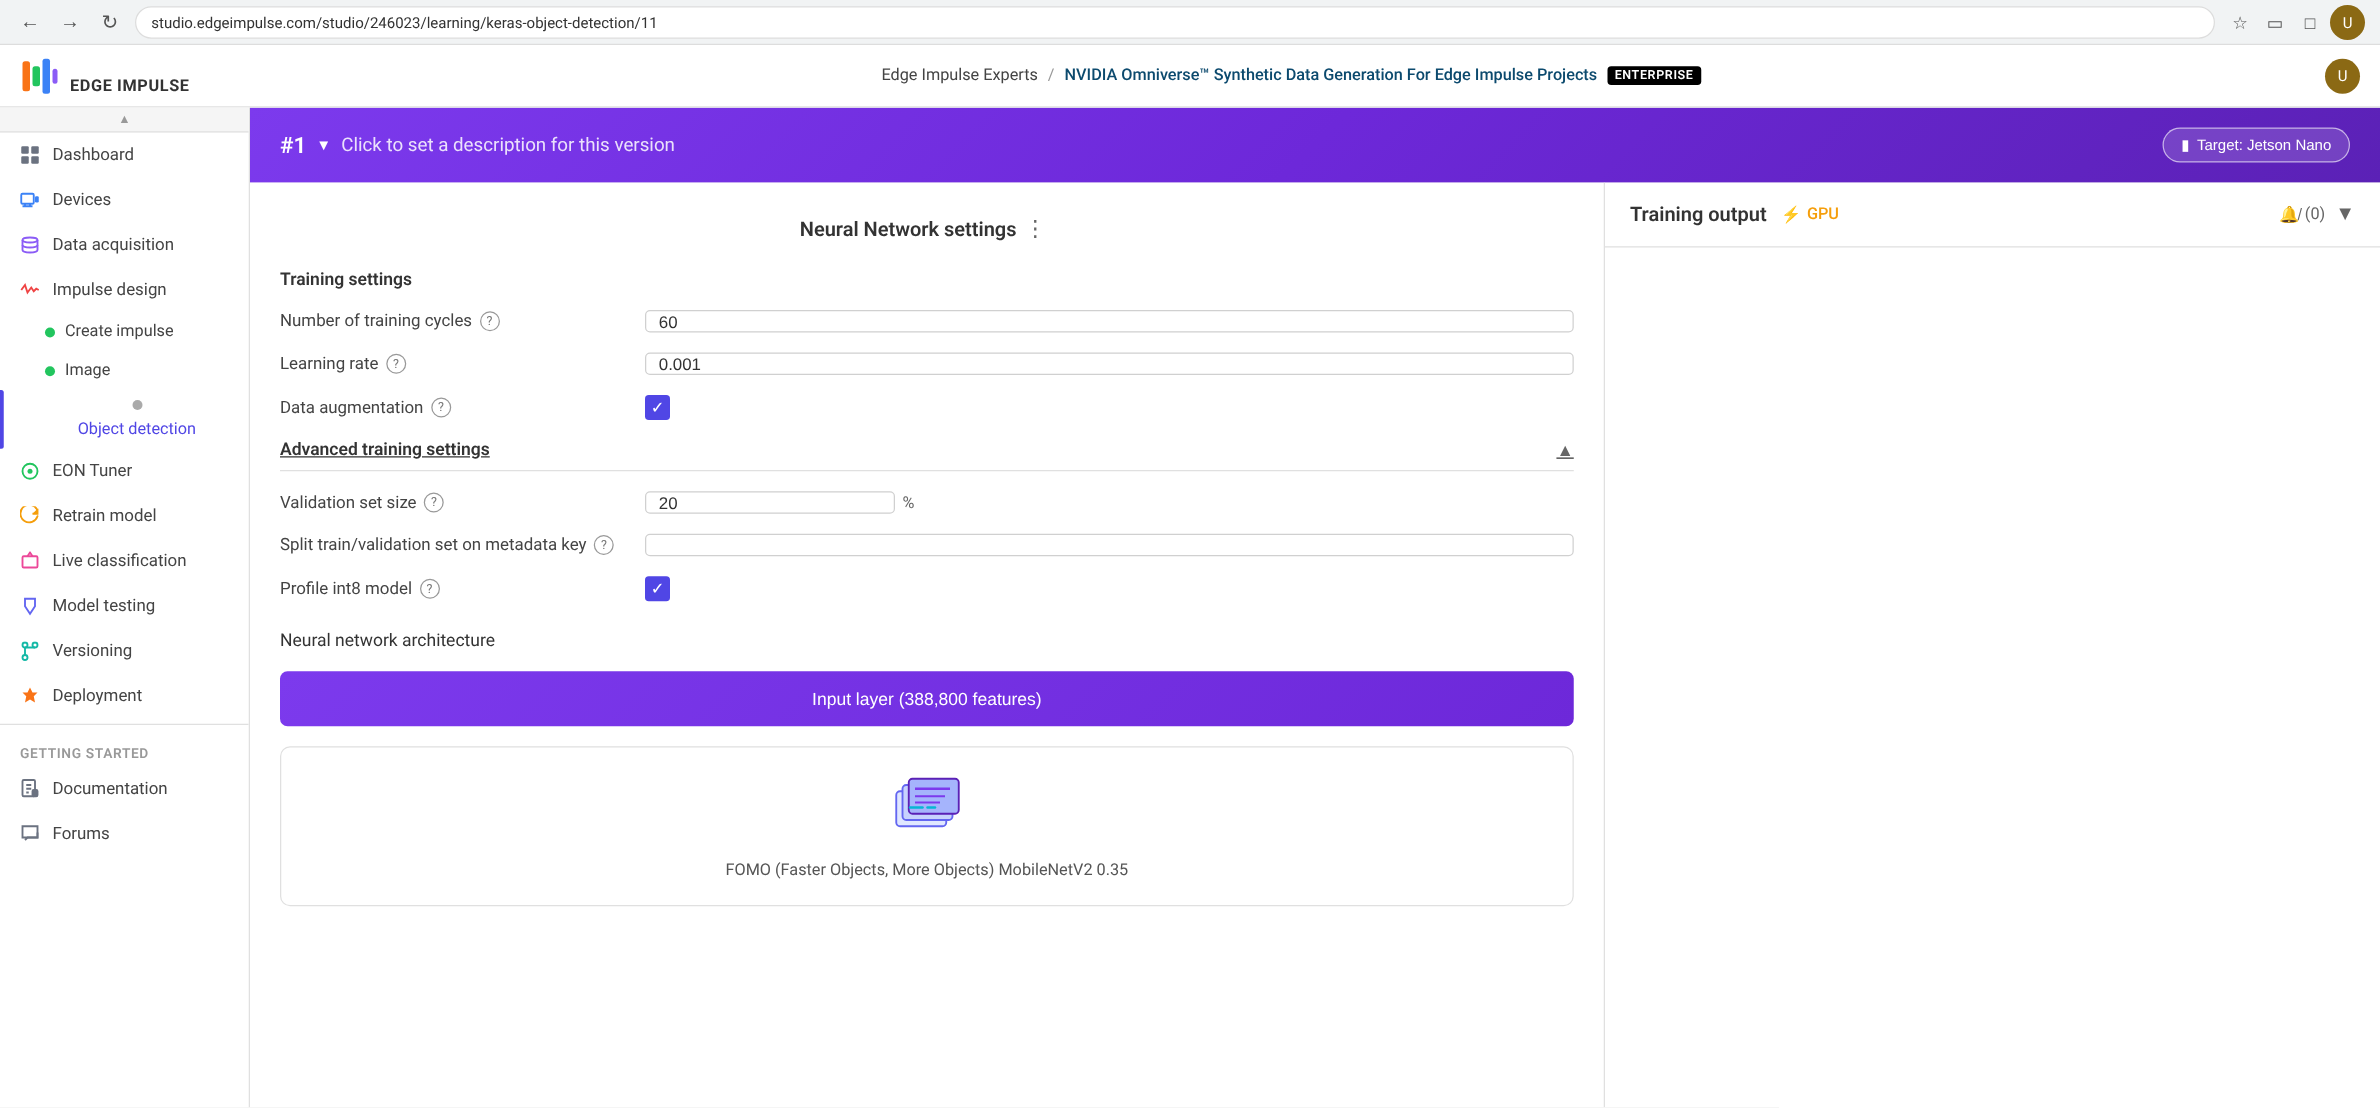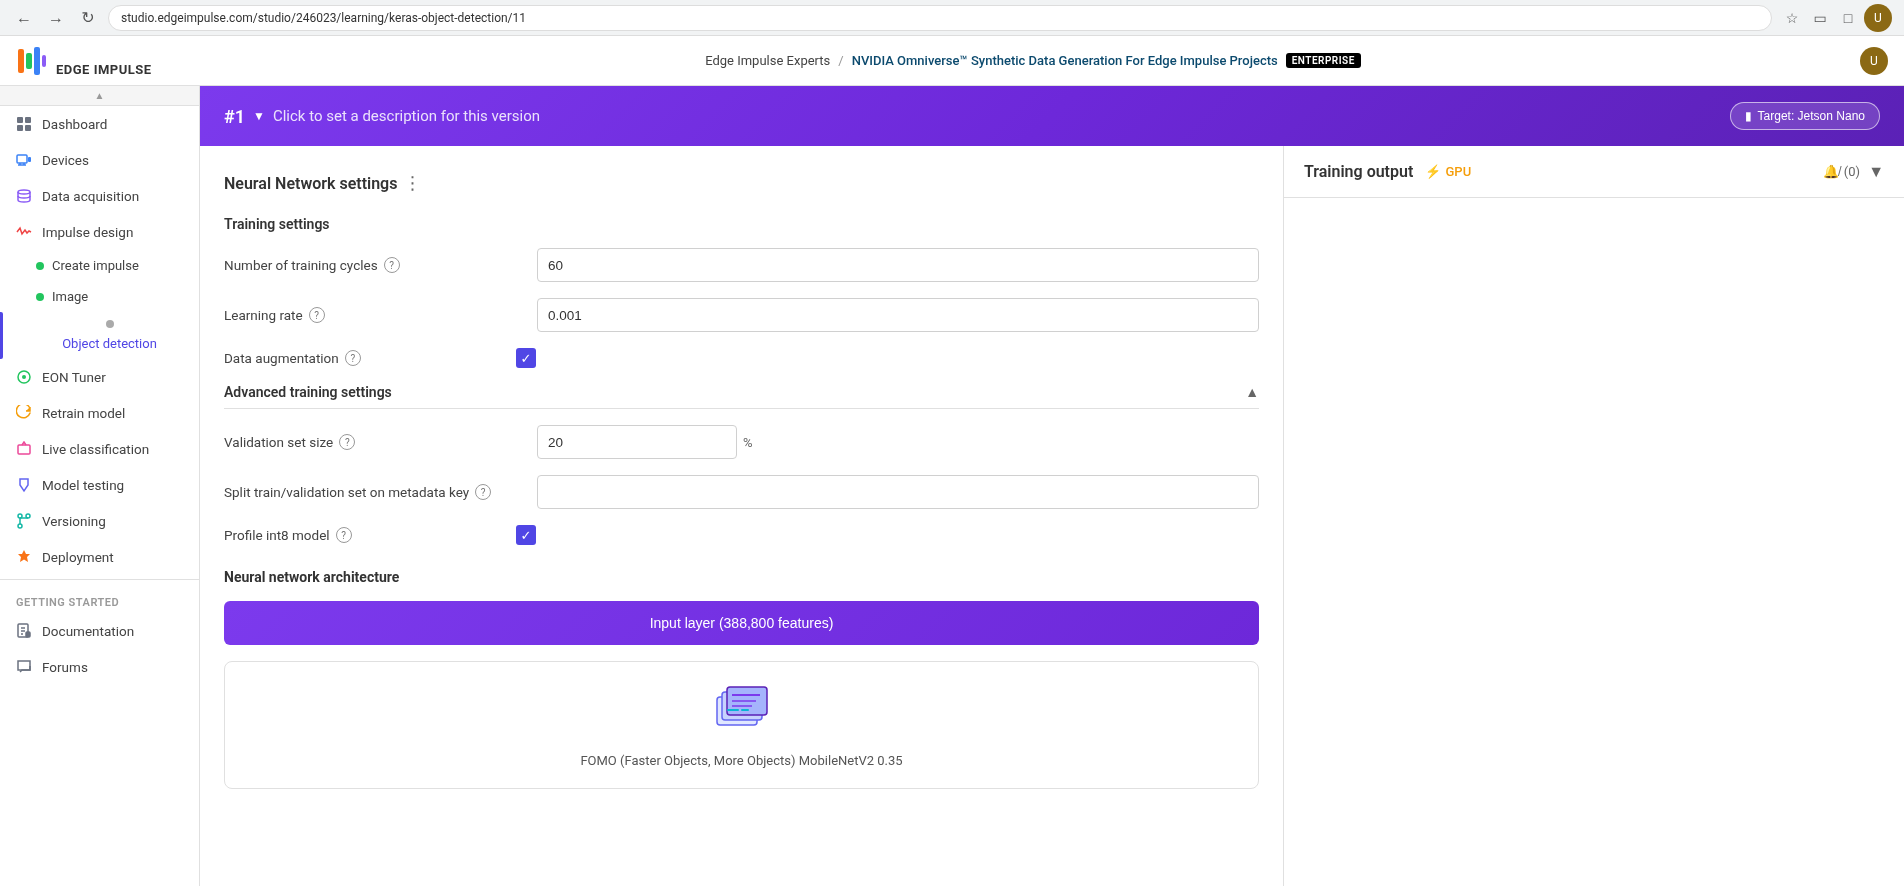--- a/index.html
+++ b/index.html
@@ -296,7 +296,7 @@
     .section-header {
       display: flex;
       align-items: center;
-      justify-content: flex-start;
+      justify-content: center;
       margin-bottom: 20px;
     }
     .section-title {

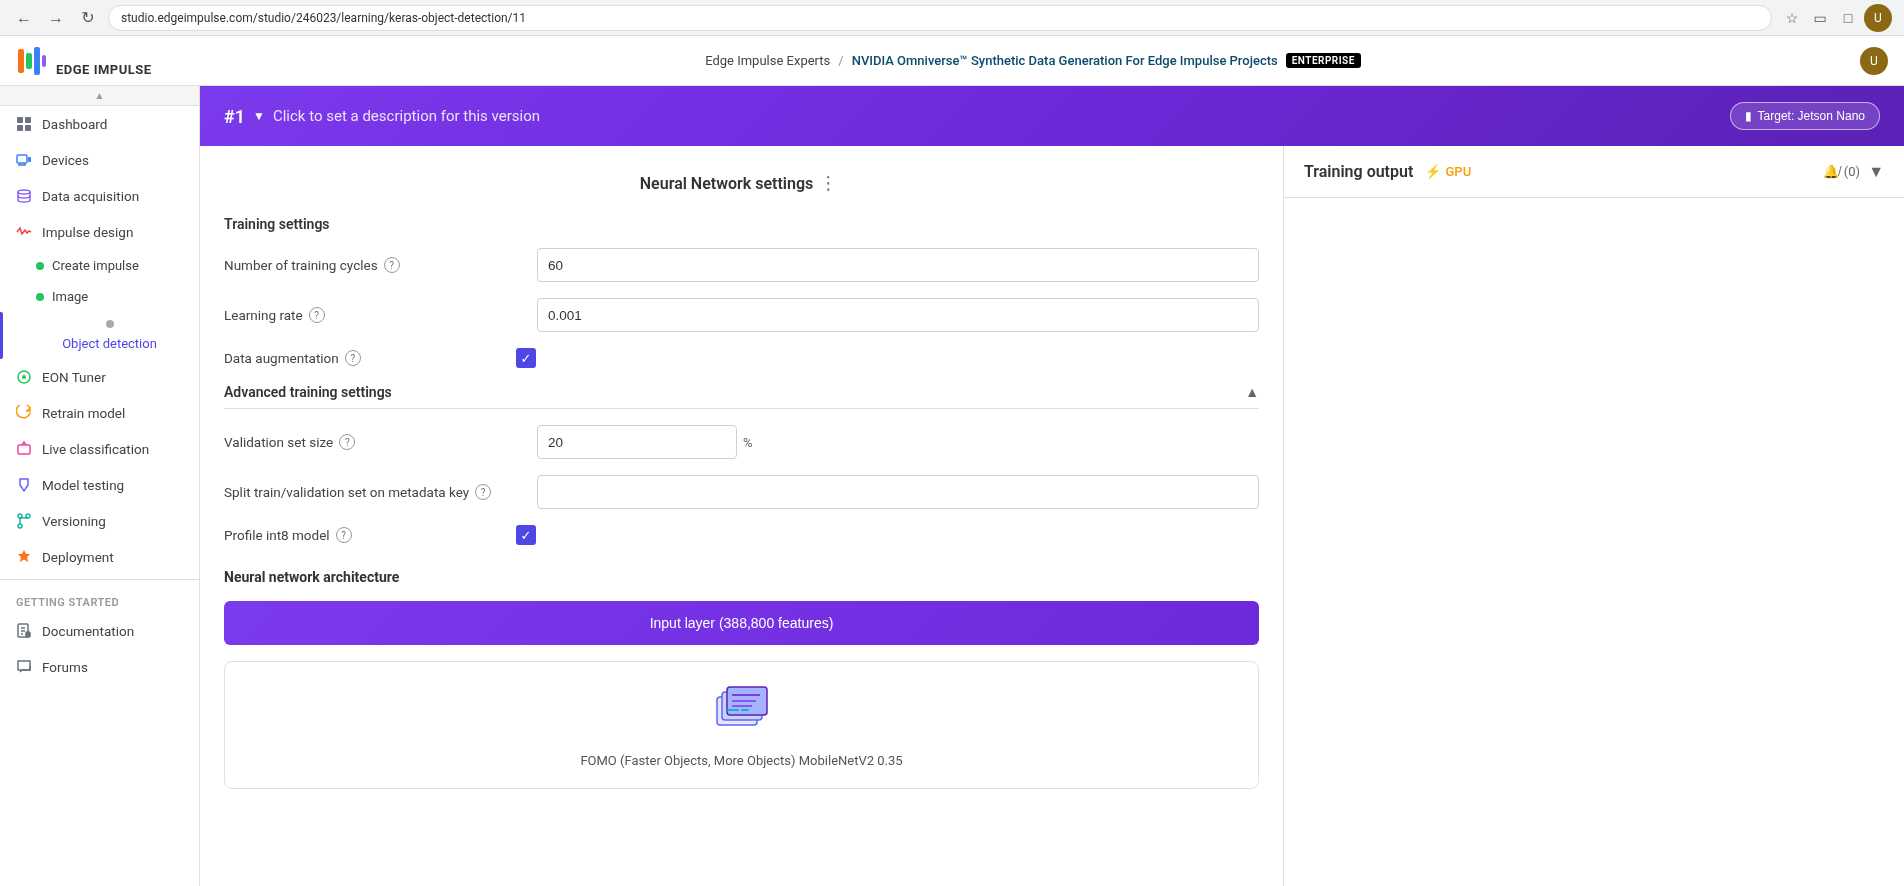--- a/index.html
+++ b/index.html
@@ -349,14 +349,13 @@
     }
     .form-input {
       flex: 1;
-      height: 34px;
+      height: 18px;
       border: 1.5px solid #d0d0d0;
       border-radius: 4px;
       padding: 0 10px;
       font-size: 13.5px;
       color: #333;
       outline: none;
-      margin-left: 21px;
     }
     .form-input-with-suffix {
       display: flex;

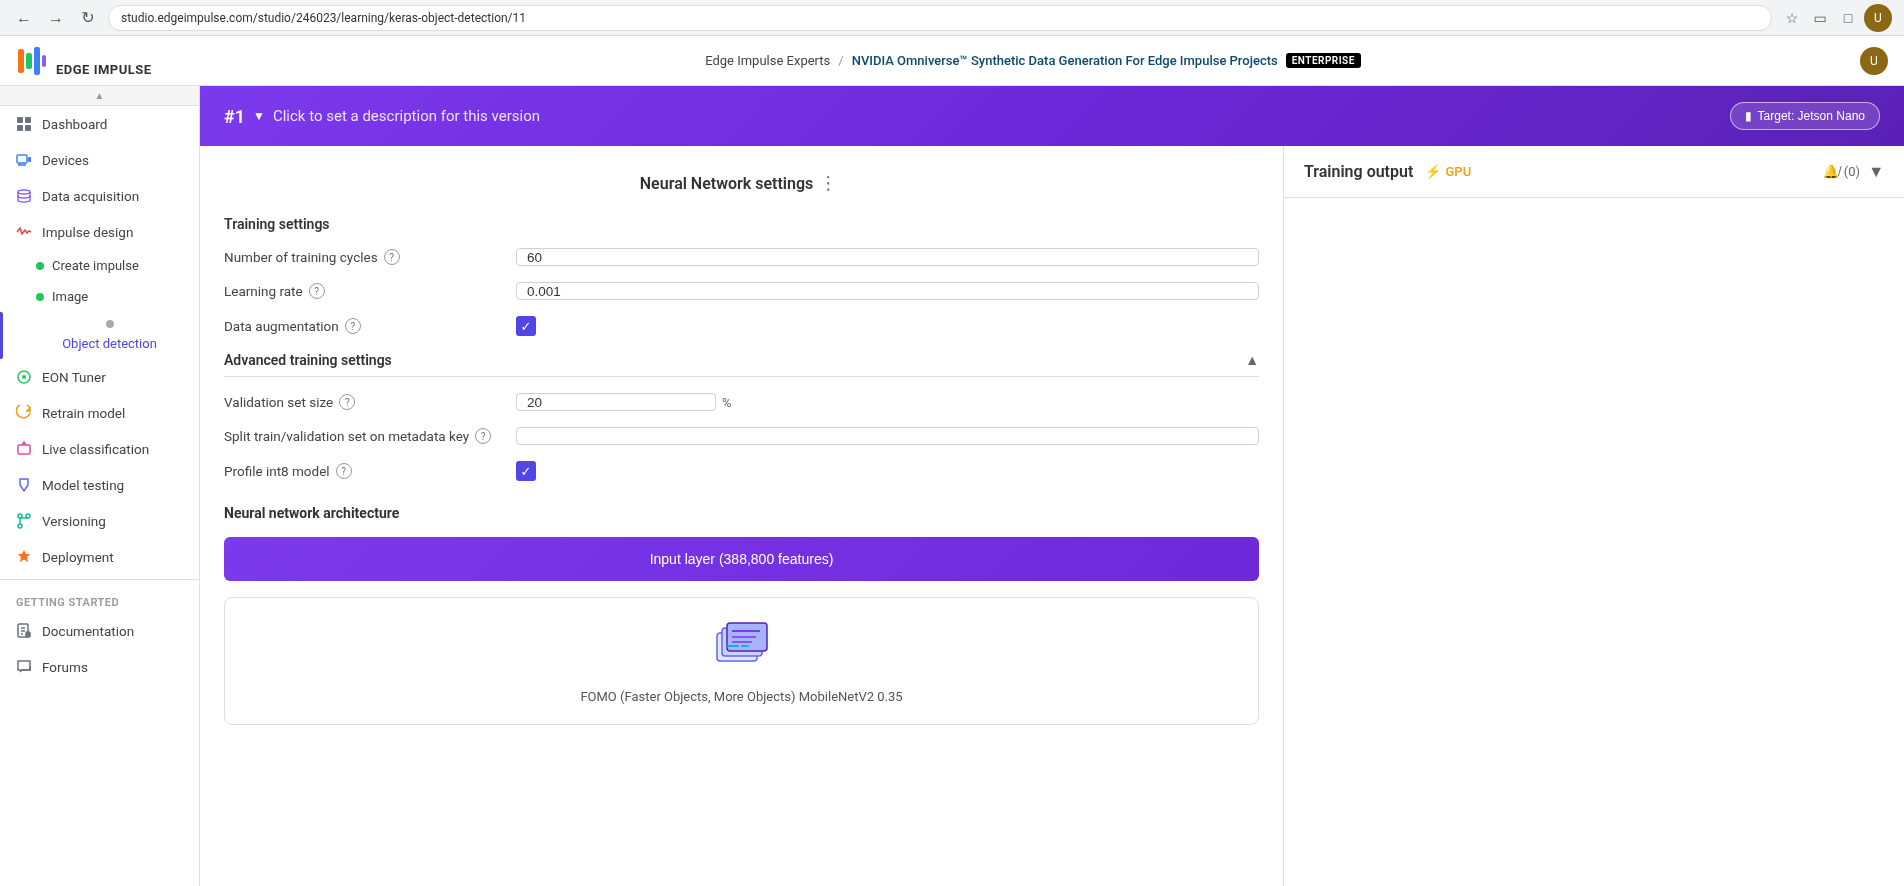--- a/index.html
+++ b/index.html
@@ -387,6 +387,7 @@
       margin-top: 8px;
       padding-bottom: 8px;
       border-bottom: 1px solid #e0e0e0;
+      text-decoration: underline;
     }
     .collapse-btn {
       background: none;

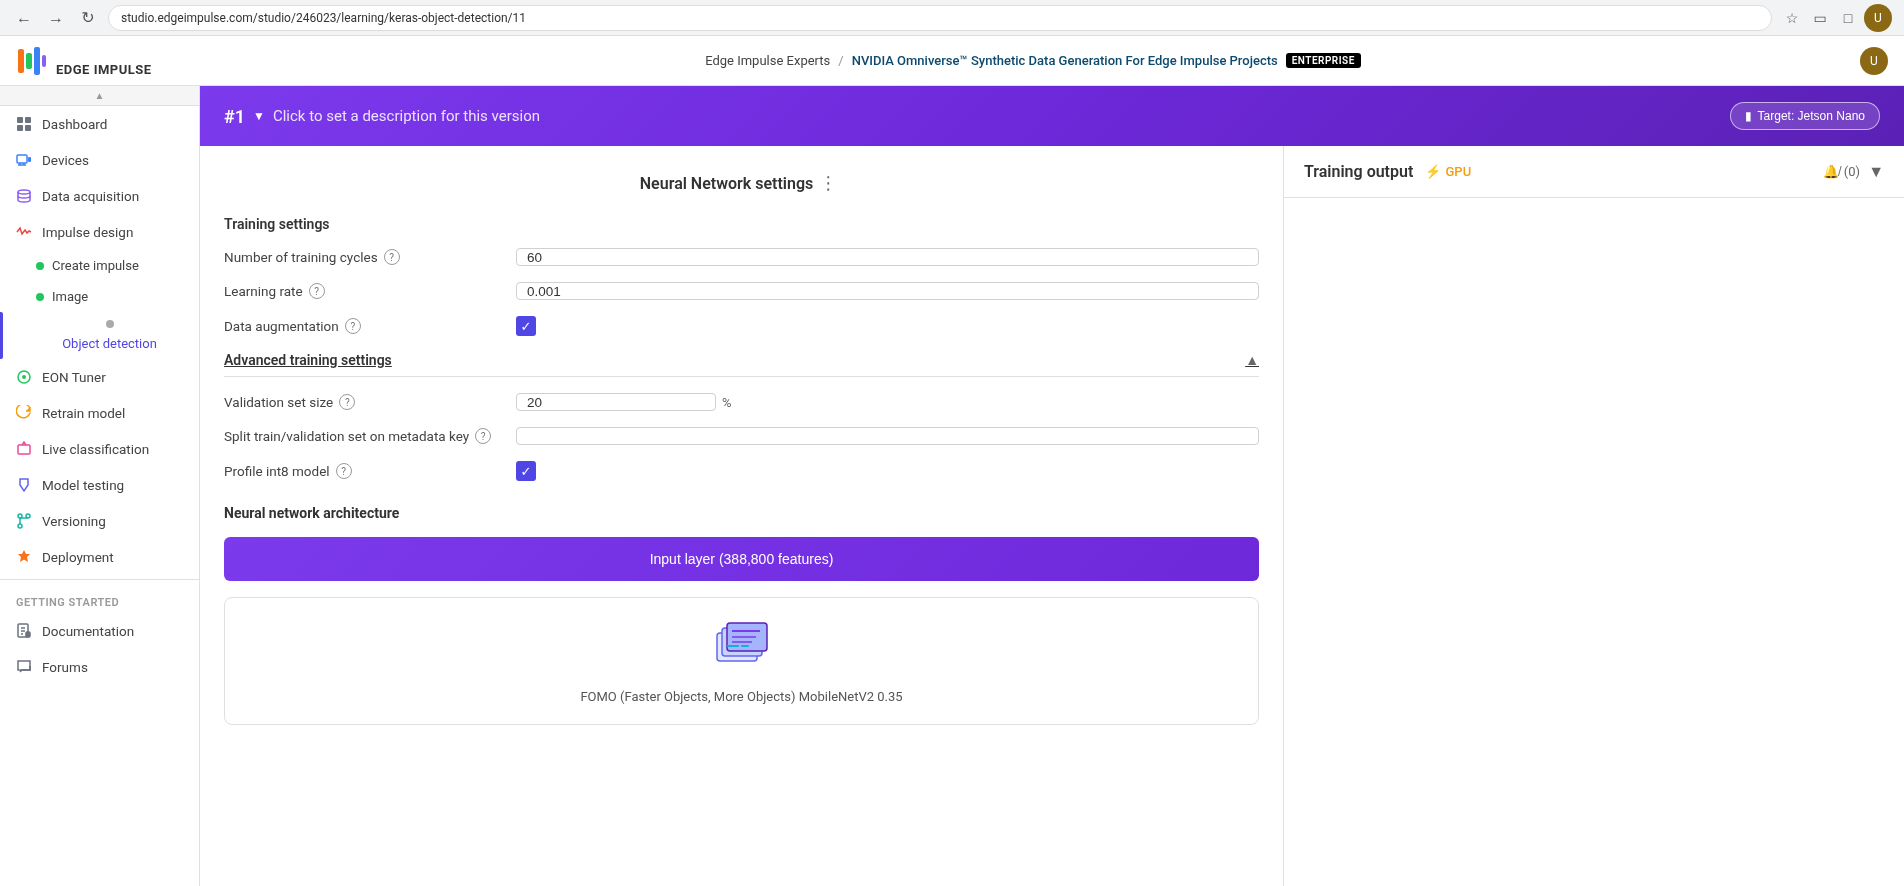--- a/index.html
+++ b/index.html
@@ -401,7 +401,7 @@
     }
     .arch-title {
       font-size: 14px;
-      font-weight: 700;
+      font-weight: 400;
       color: #333;
       margin-bottom: 16px;
     }

